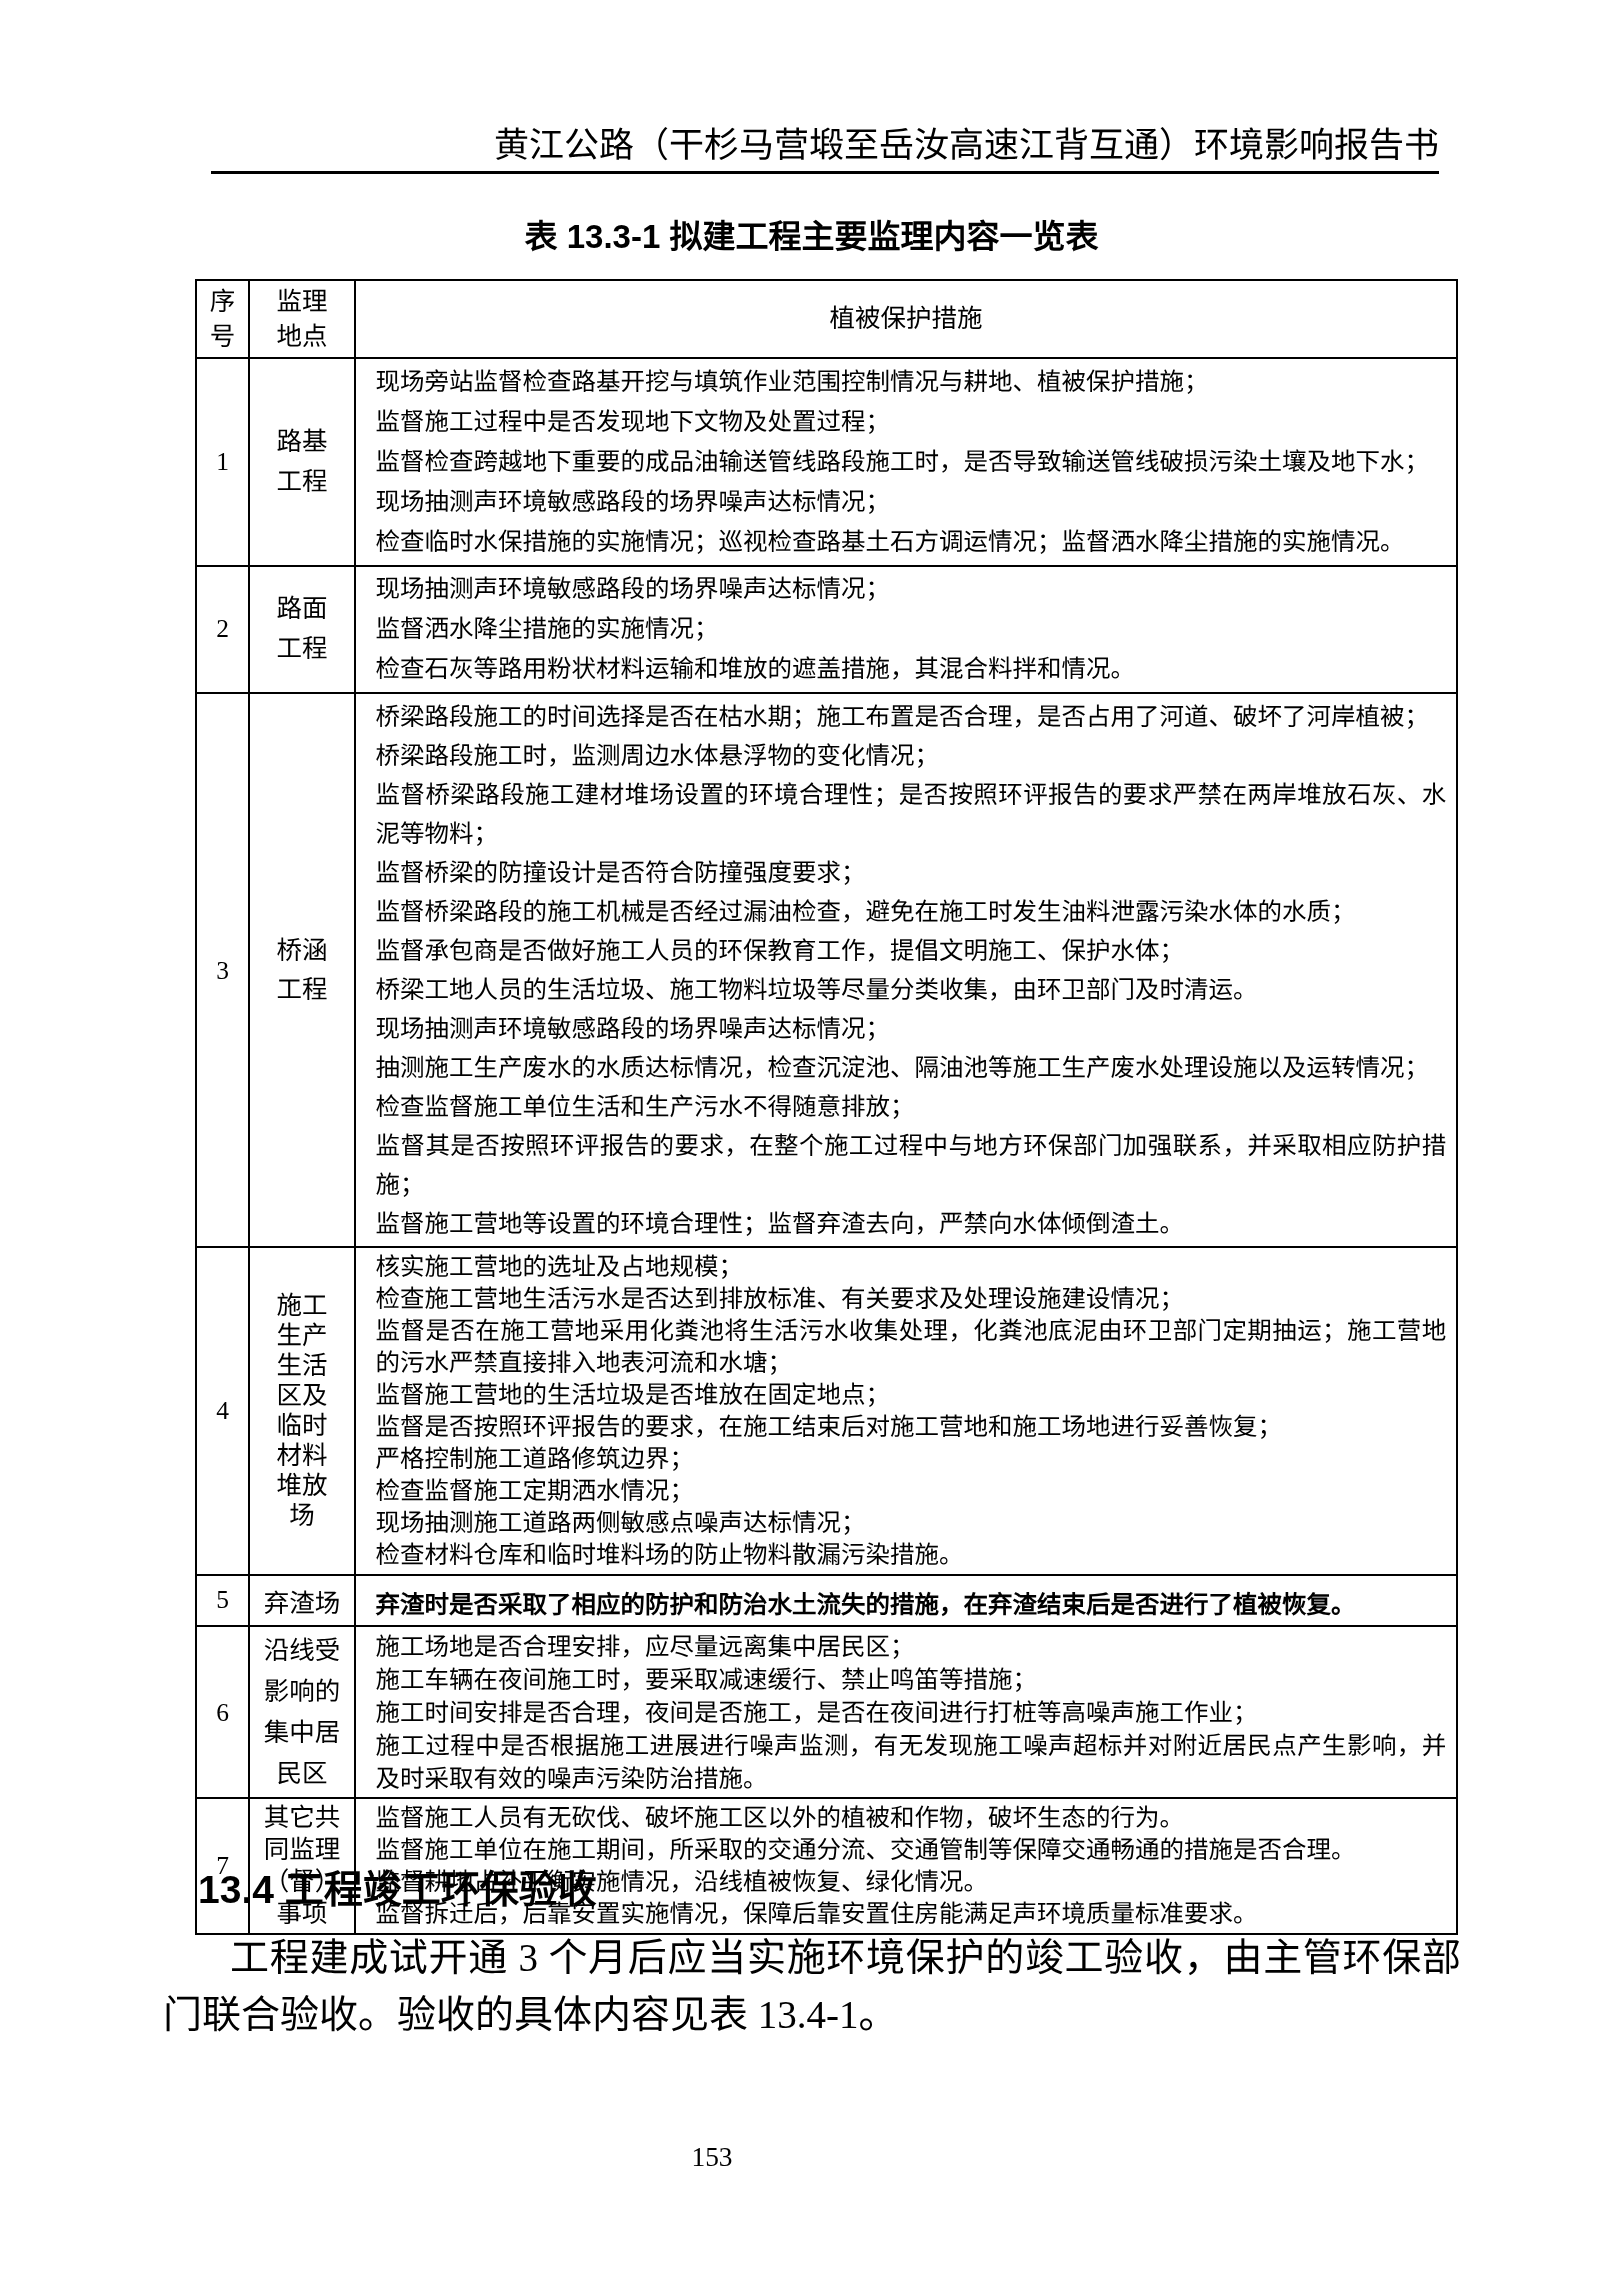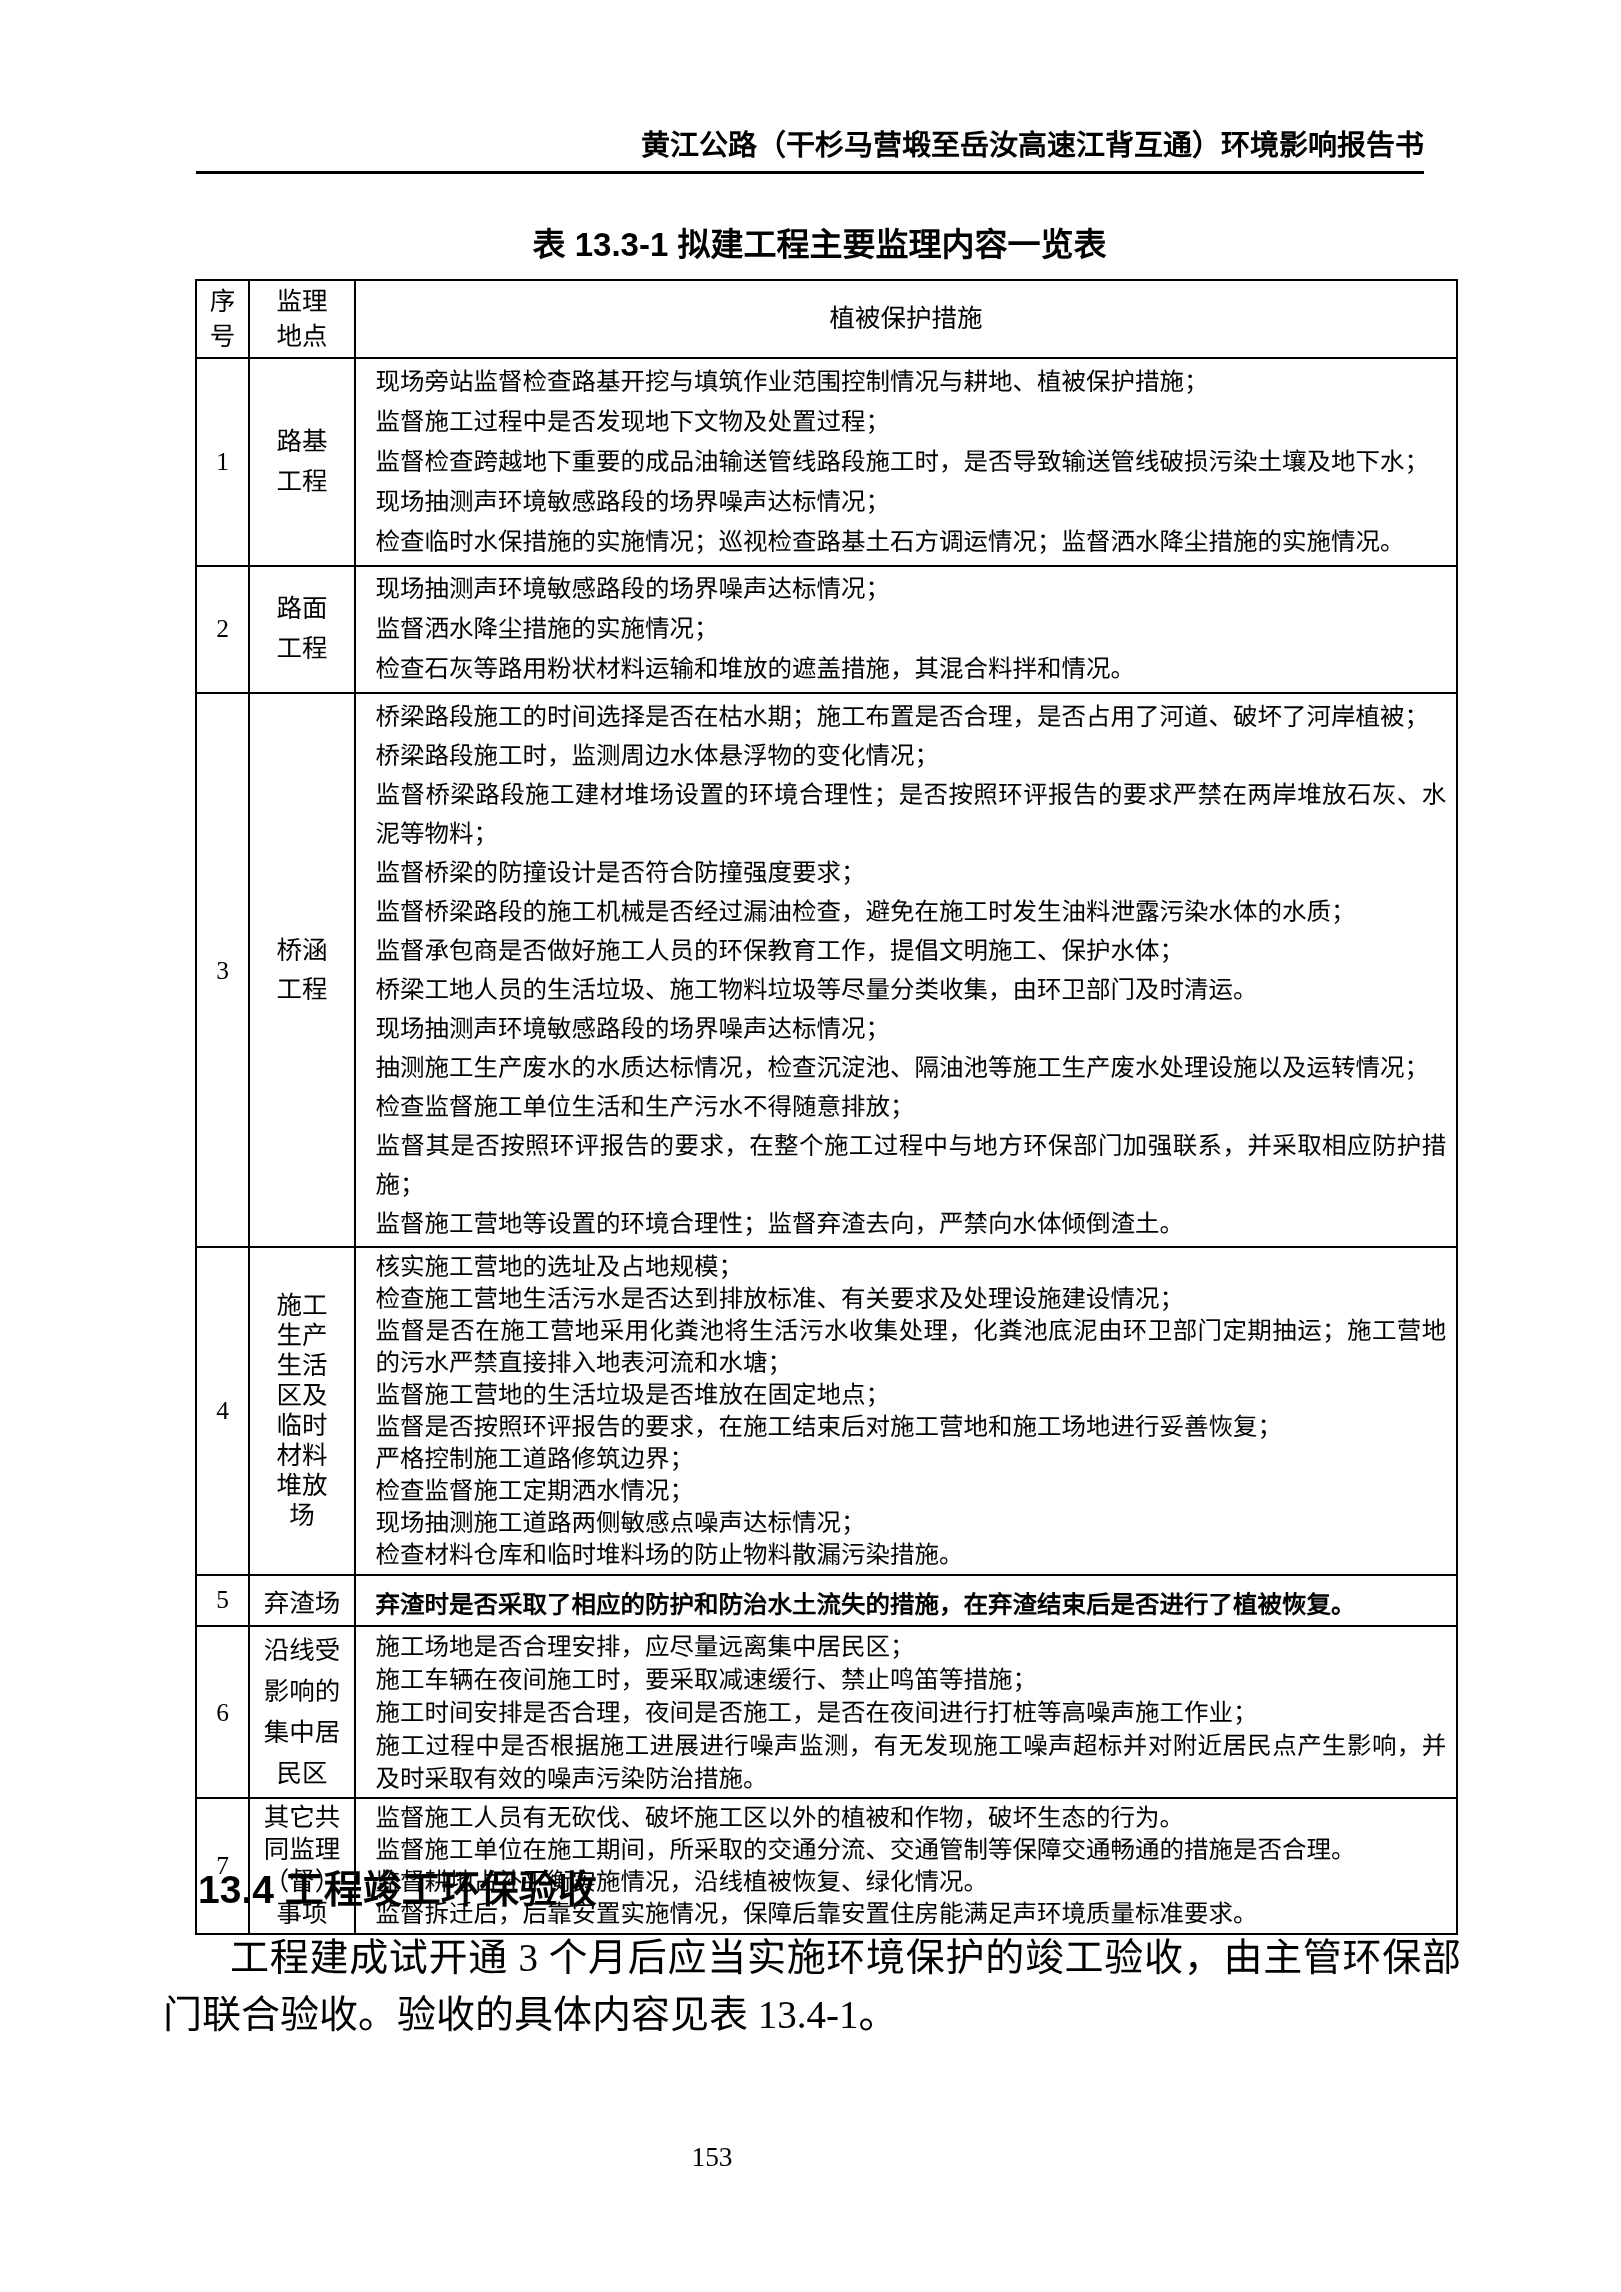--- a/index.html
+++ b/index.html
@@ -17,15 +17,14 @@
   
   .page-header {
     position: absolute;
-    left: 196px;
+    left: 211px;
     top: 129px;
     width: 1228px;
     text-align: right;
-    font-size: 29px;
+    font-size: 35px;
     line-height: 33px;
     padding-bottom: 8.8px;
     border-bottom: 3.9px solid #000000;
-    font-weight: bold;
   }
   
   .table-title {

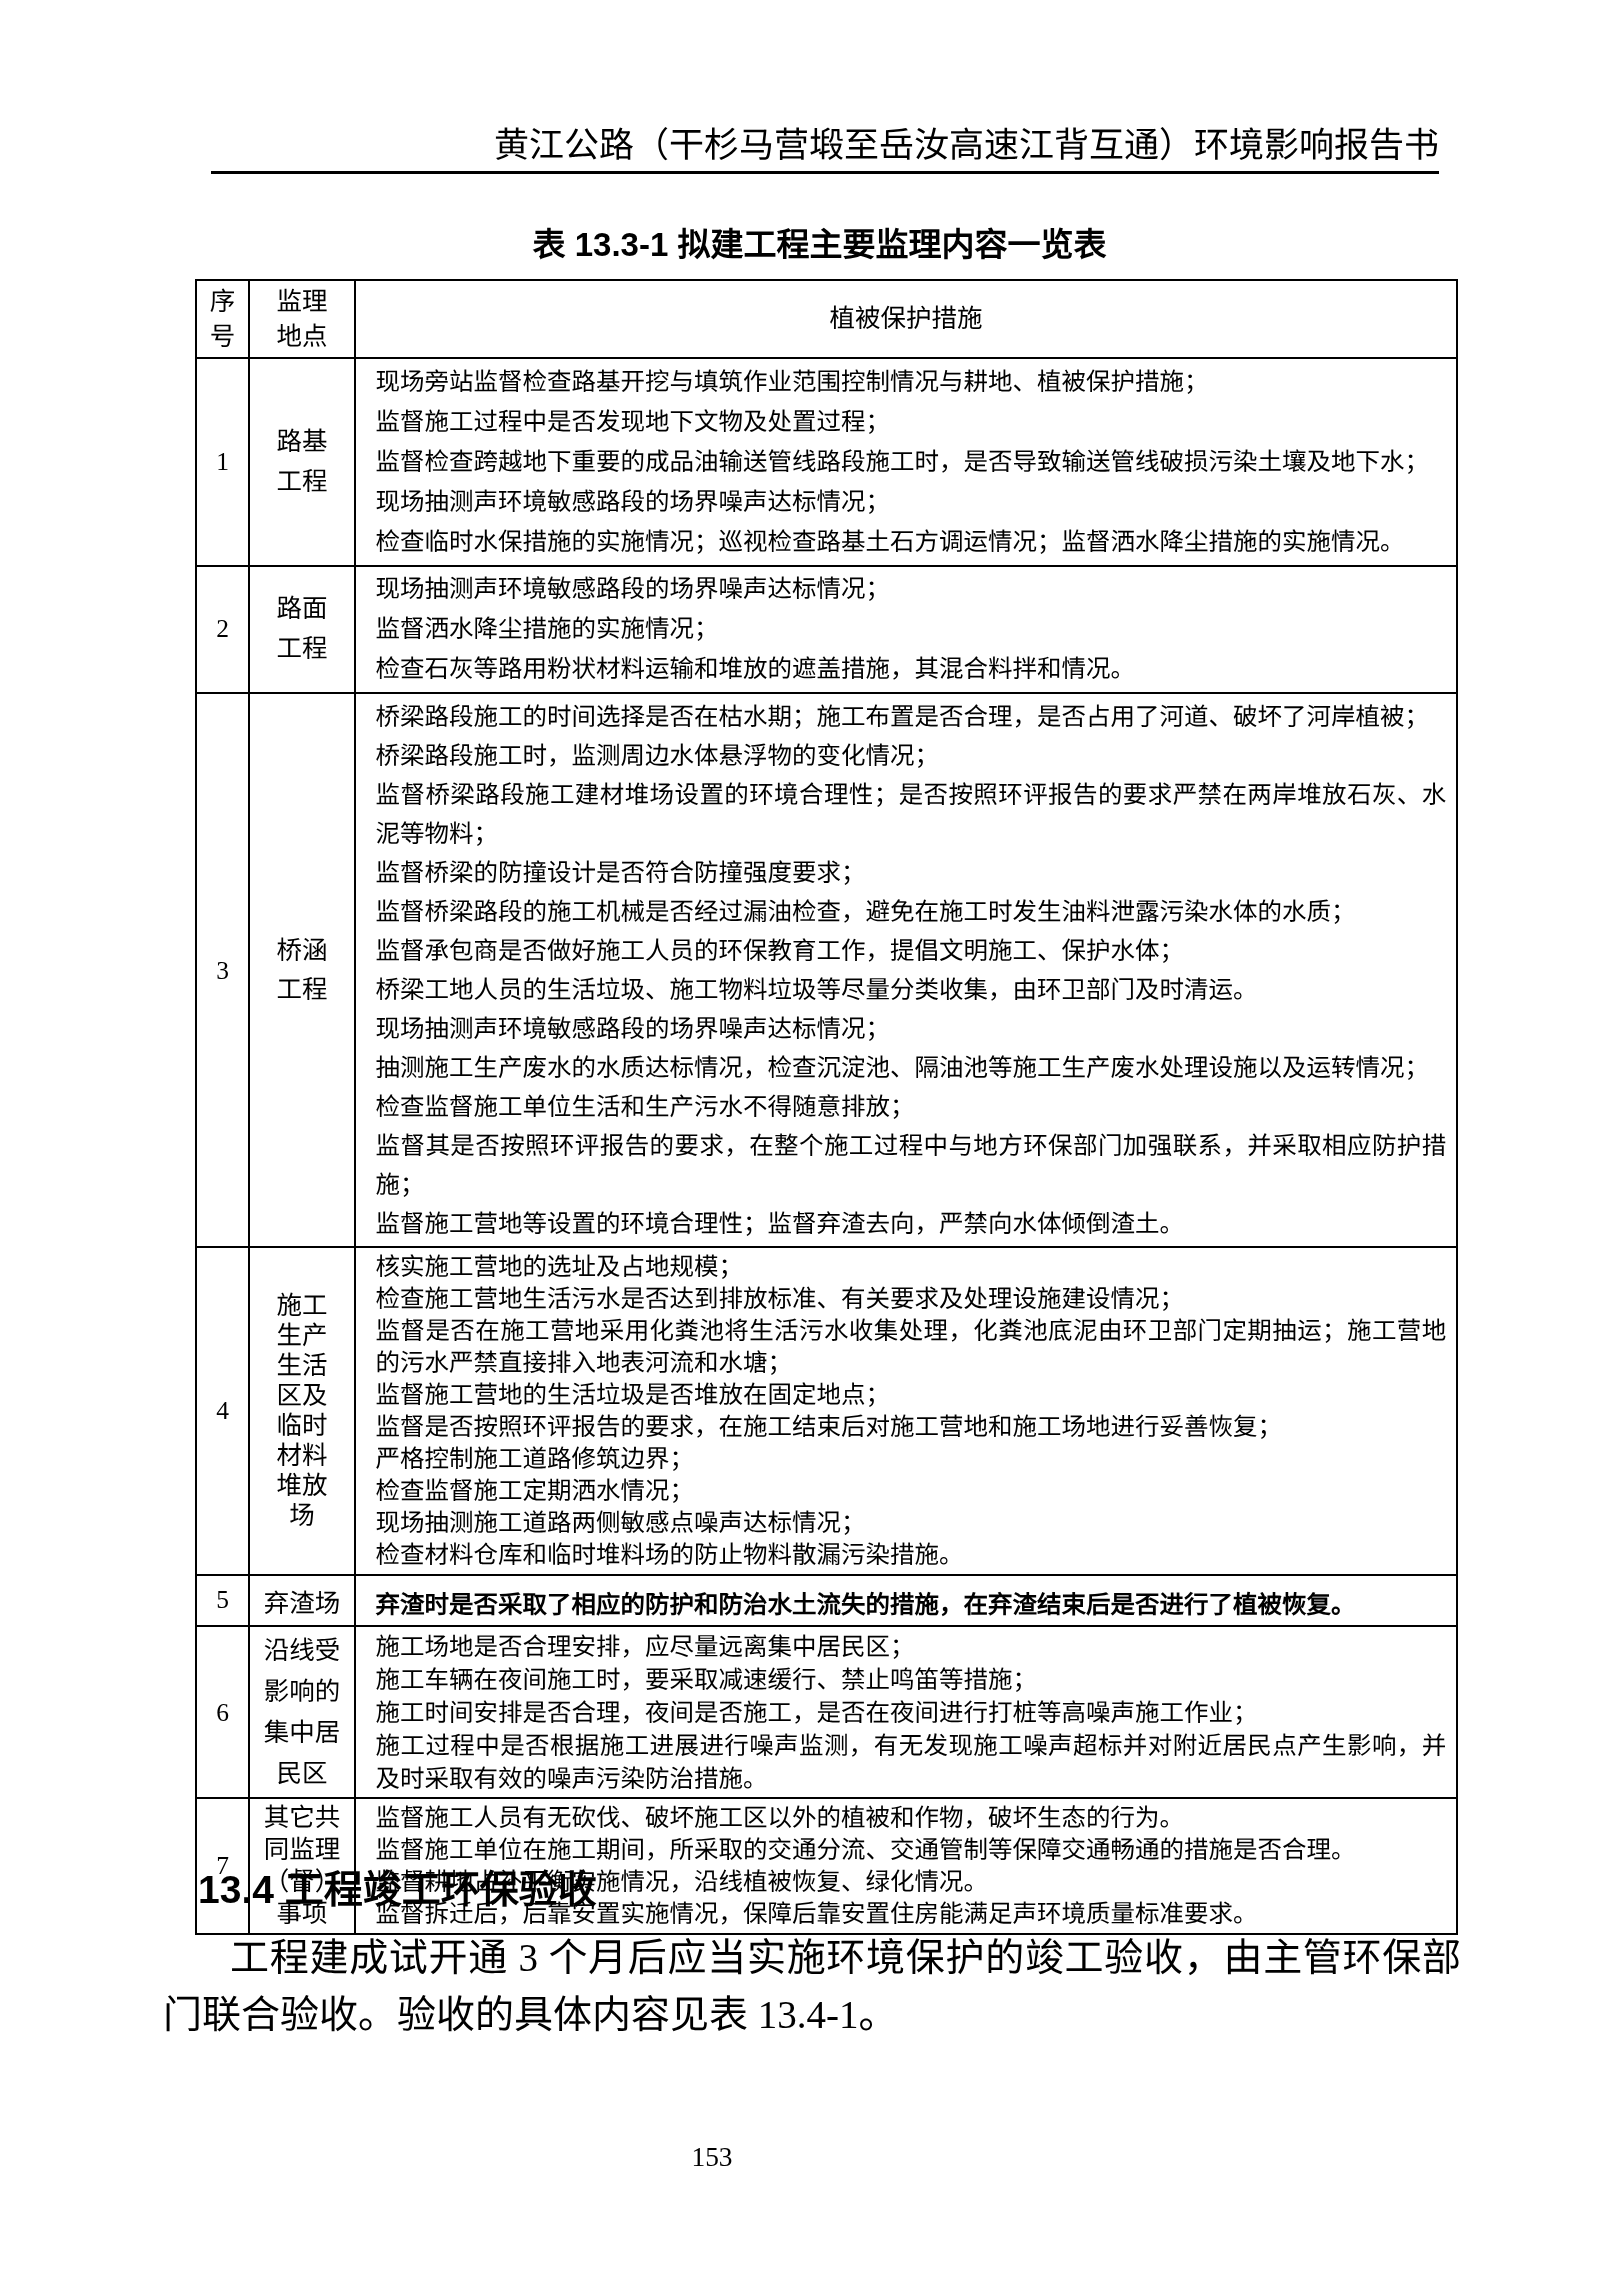--- a/index.html
+++ b/index.html
@@ -32,7 +32,7 @@
     left: 162px;
     top: 216px;
     width: 1299px;
-    margin: 8px;
+    margin: 0;
     text-align: center;
     font-size: 33px;
     line-height: 41px;

